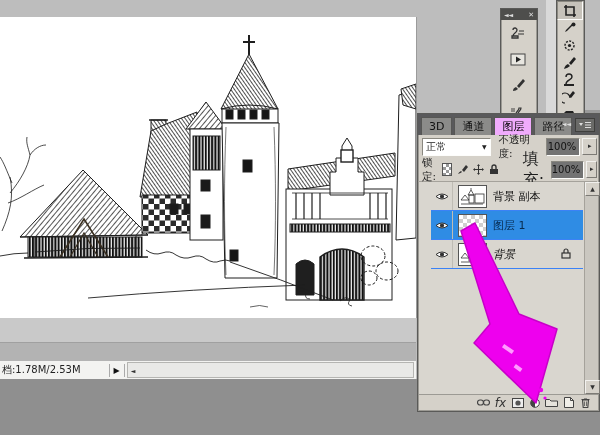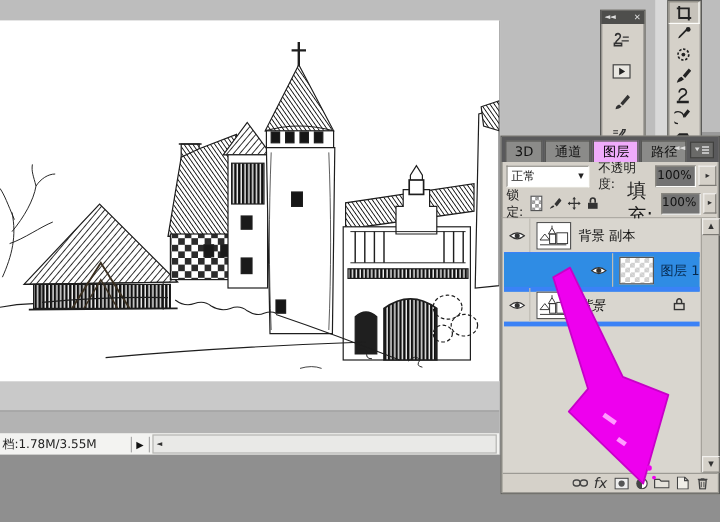--- a/index.html
+++ b/index.html
@@ -20,7 +20,7 @@
        color:#111;background:#8b8b89;border:1px solid #565654;border-bottom:none;
        display:inline-block;}
   .tab.active{background:#f0abfc;color:#000;}
-  .layer-row{position:absolute;left:1px;right:15px;height:28px;border-bottom:4px solid #3b82f6;
+  .layer-row{position:absolute;left:12px;right:15px;height:28px;border-bottom:1px solid #3b82f6;
              display:flex;align-items:center;}
   .eye-cell{width:21px;height:28px;border-right:1px solid #bfbcb4;display:flex;
             align-items:center;justify-content:center;flex:0 0 auto;}

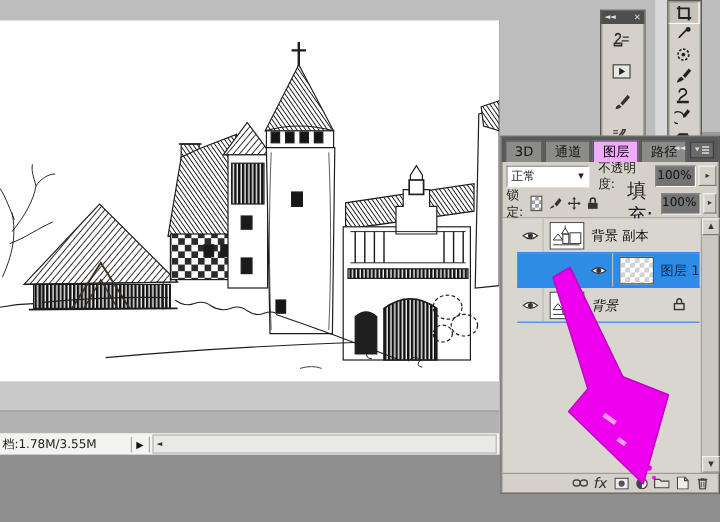--- a/index.html
+++ b/index.html
@@ -308,7 +308,7 @@
         <span class="layer-name">背景 副本</span>
       </div>
 
-      <div class="layer-row row-selected" style="top:29px;justify-content:flex-end;">
+      <div class="layer-row row-selected" style="top:29px;">
         <span class="eye-cell">
           <svg width="14" height="9" viewBox="0 0 14 9">
               <path d="M1,4.5 Q7,-0.5 13,4.5 Q7,9.5 1,4.5 Z" fill="#fff" stroke="#333"></path>

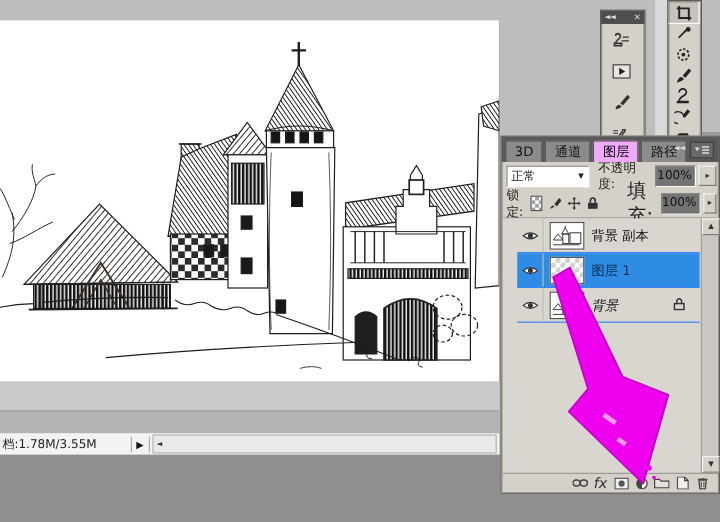--- a/index.html
+++ b/index.html
@@ -139,7 +139,7 @@
   <div class="abs" style="left:0;top:342px;width:416px;height:19px;background:#b3b3b3;border-top:1px solid #a0a0a0;"></div>
 
   <div class="abs" style="left:0;top:361px;width:416px;height:18px;background:#f3f3f1;border-bottom:1px solid #7e7e7e;display:flex;align-items:center;">
-    <span style="font-size:10px;color:#222;padding-left:2px;white-space:nowrap;">档:1.78M/3.55M</span>
+    <span style="font-size:10px;color:#222;padding-left:2px;white-space:nowrap;">档:1.78M/2.53M</span>
     <span style="font-size:8px;color:#111;margin-left:28px;padding:2px 4px;border-left:1px solid #aaa;border-right:1px solid #aaa;">▶</span>
     <div style="flex:1;height:14px;margin:0 2px;background:#e9e9e7;border:1px solid #b5b5b2;display:flex;align-items:center;">
       <span style="font-size:6px;color:#333;padding:0 3px;">◄</span>

